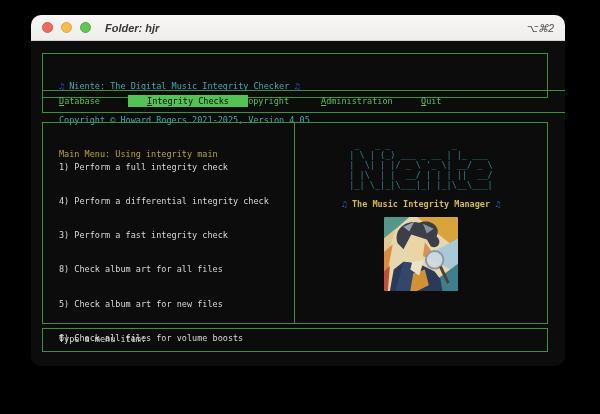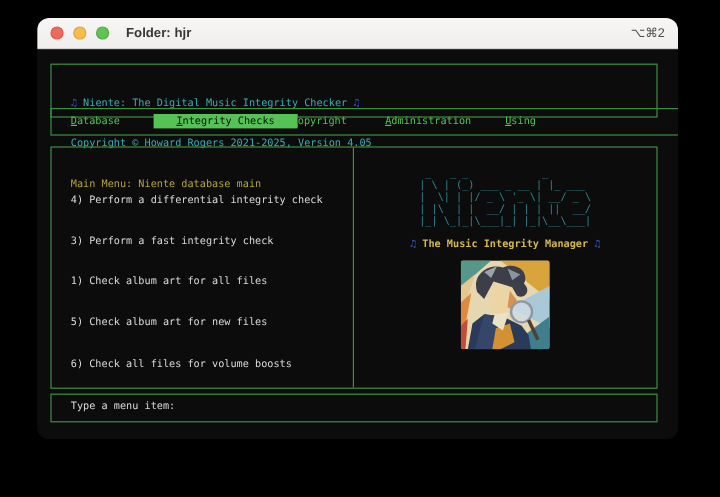--- a/index.html
+++ b/index.html
@@ -16,7 +16,7 @@
               background:linear-gradient(#f7f6f5,#f0eeec);
               border-bottom:1px solid #d2d0ce;
               display:flex; align-items:center;
-              font-family:"Liberation Sans", sans-serif; }
+              font-family:"Liberation Sans", sans-serif;font-style:italic; }
   .lights { display:flex; gap:8px; margin-left:11px; }
   .light { width:11px; height:11px; border-radius:50%; }
   .light.red    { background:#ee6a5f; border:1px solid #d95b50; }

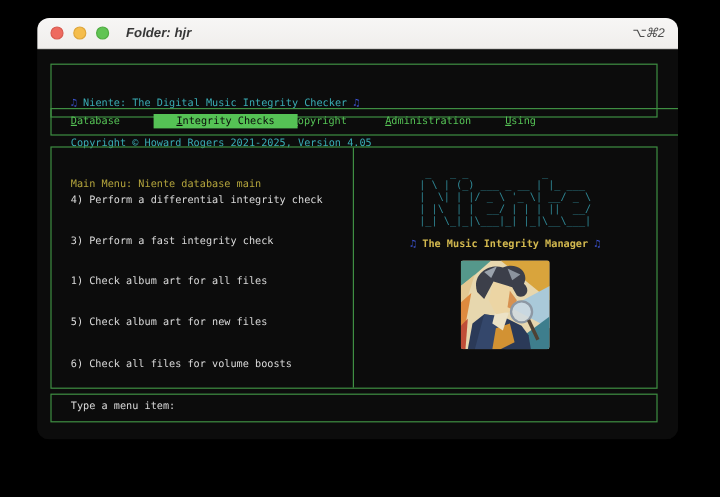--- a/index.html
+++ b/index.html
@@ -81,7 +81,7 @@
       <span class="menu-tab active" style="left:85px">Integrity Checks</span>
       <span class="menu-tab" style="left:200px">Copyright</span>
       <span class="menu-tab" style="left:278px">Administration</span>
-      <span class="menu-tab" style="left:378px">Using</span>
+      <span class="menu-tab" style="left:378px">Quit</span>
     </div>
 
     <div class="tbox main-box">

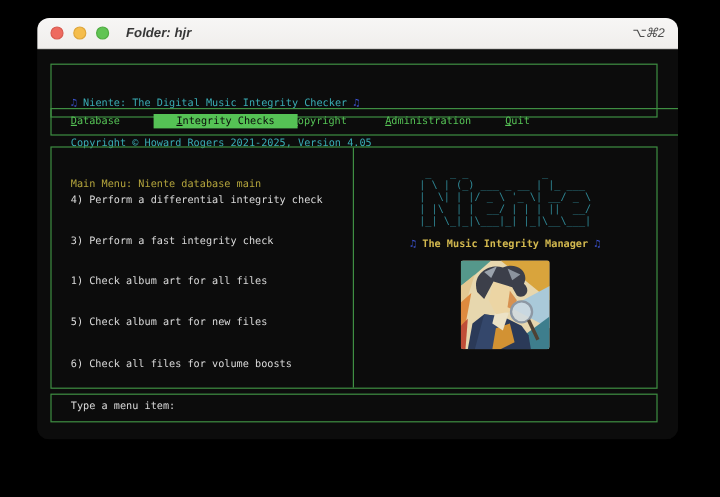--- a/index.html
+++ b/index.html
@@ -73,7 +73,7 @@
     <div class="tbox header-box">
       <div class="cyan"><span class="note-blue">♫</span> <span>Niente: The Digital Music Integrity Checker</span> <span class="note-blue">♫</span></div>
       <div class="cyan">Copyright © Howard Rogers 2021-2025, Version 4.05</div>
-      <div class="yellow">Main Menu: Niente database main</div>
+      <div class="yellow">Main Menu: Using integrity main</div>
     </div>
 
     <div class="tbox menu-box">

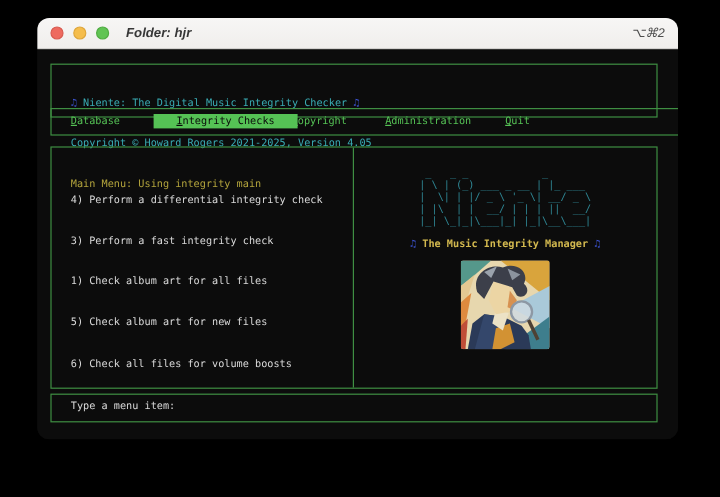--- a/index.html
+++ b/index.html
@@ -86,6 +86,7 @@
 
     <div class="tbox main-box">
       <div class="left-pane">
+        <div>1) Perform a full integrity check</div>
         <div>4) Perform a differential integrity check</div>
         <div>3) Perform a fast integrity check</div>
         <div>1) Check album art for all files</div>

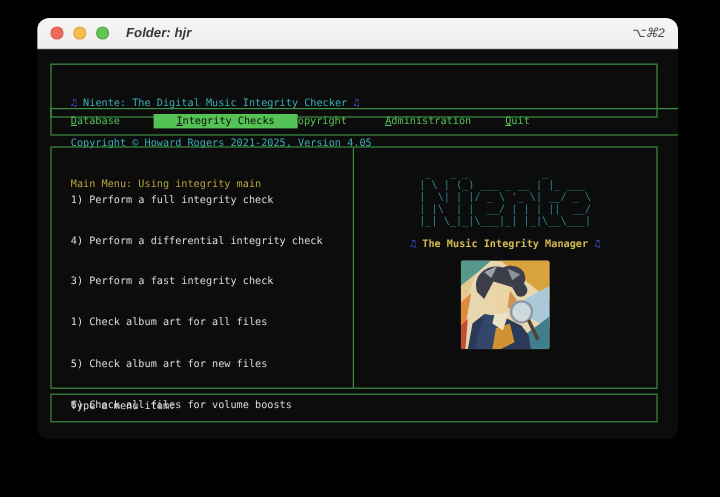--- a/index.html
+++ b/index.html
@@ -89,7 +89,7 @@
         <div>1) Perform a full integrity check</div>
         <div>4) Perform a differential integrity check</div>
         <div>3) Perform a fast integrity check</div>
-        <div>1) Check album art for all files</div>
+        <div>8) Check album art for all files</div>
         <div>5) Check album art for new files</div>
         <div>6) Check all files for volume boosts</div>
         

